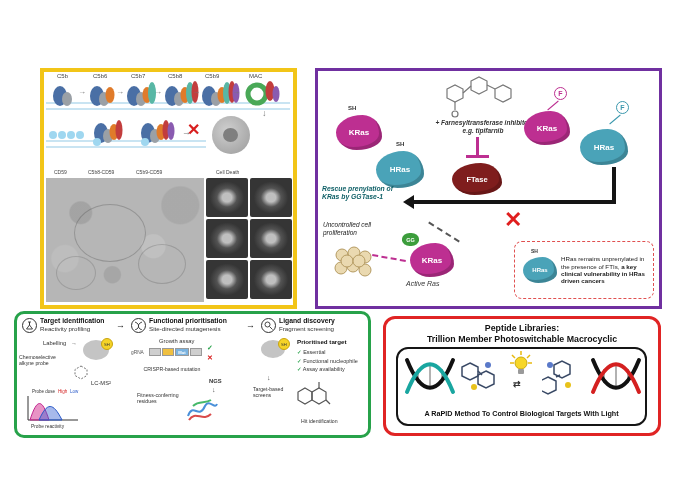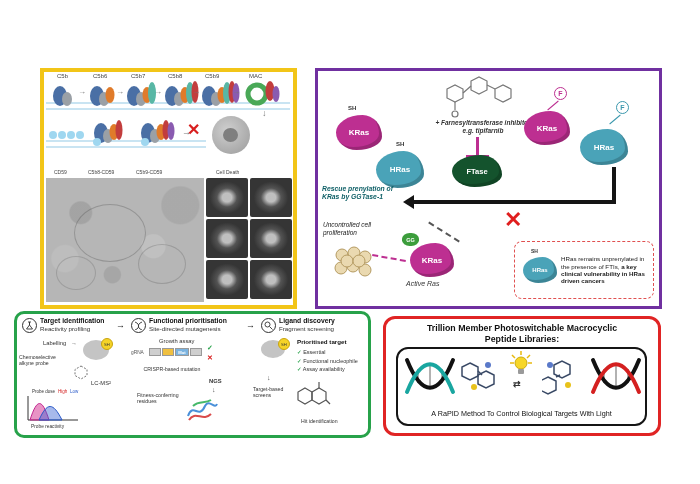--- a/index.html
+++ b/index.html
@@ -176,7 +176,7 @@
     <div class="abs" style="left:158px;top:66px;width:3px;height:18px;background:#bd2f91"></div>
     <div class="abs" style="left:148px;top:84px;width:23px;height:3px;background:#bd2f91"></div>
 
-    <div class="blob" style="left:134px;top:84px;width:50px;height:32px;background:#14532d;font-size:7.5px">
+    <div class="blob" style="left:134px;top:92px;width:50px;height:32px;background:#7f1d1d;font-size:7.5px">
       <span>FTase</span>
     </div>
 

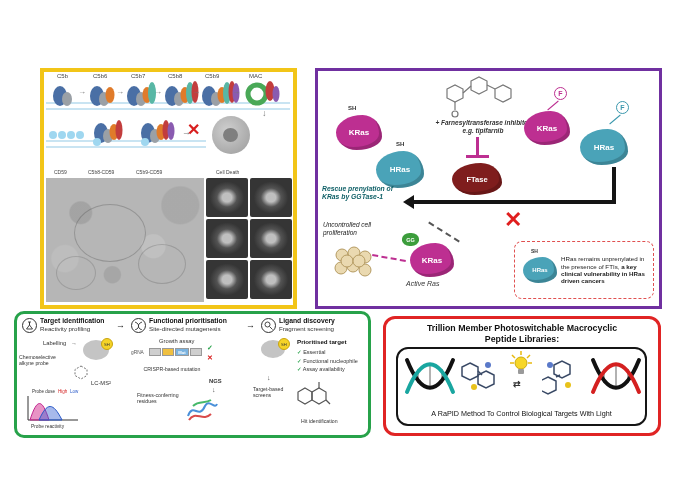--- a/index.html
+++ b/index.html
@@ -353,8 +353,8 @@
   <div class="panel" style="left:383px;top:316px;width:278px;height:120px;border:3.5px solid #e02424;border-radius:12px;">
 
     <div class="wraplbl" style="left:0;top:4px;width:100%;text-align:center;font-weight:700;font-size:8.8px;color:#111;line-height:1.25">
+      <div>Peptide Libraries:</div>
       <div>Trillion Member Photoswitchable Macrocyclic</div>
-      <div>Peptide Libraries:</div>
     </div>
 
     <div class="abs" style="left:10px;top:28px;width:251px;height:79px;border:2px solid #151515;border-radius:12px">

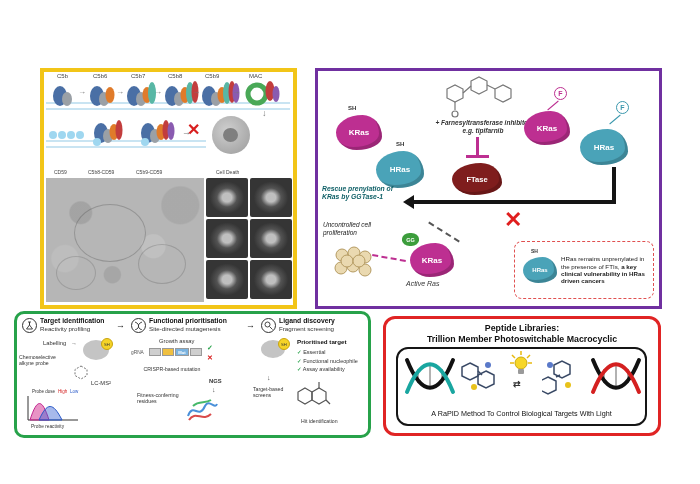--- a/index.html
+++ b/index.html
@@ -404,7 +404,7 @@
         <path d="M3,37 C18,0 34,0 49,37" fill="none" stroke="#d42020" stroke-width="4" stroke-linecap="round"></path>
       </svg>
 
-      <div class="wraplbl" style="left:0;top:60px;width:100%;text-align:center;font-weight:400;font-size:7.2px;color:#111">A RaPID Method To Control Biological Targets With Light</div>
+      <div class="wraplbl" style="left:0;top:60px;width:100%;text-align:center;font-weight:700;font-size:7.2px;color:#111">A RaPID Method To Control Biological Targets With Light</div>
     </div>
   </div>
 

